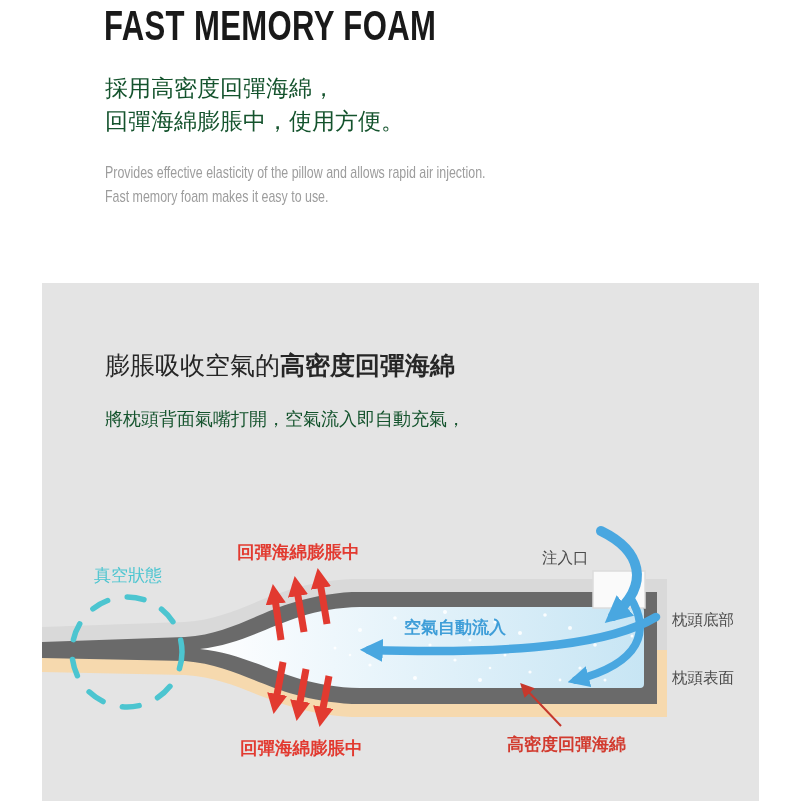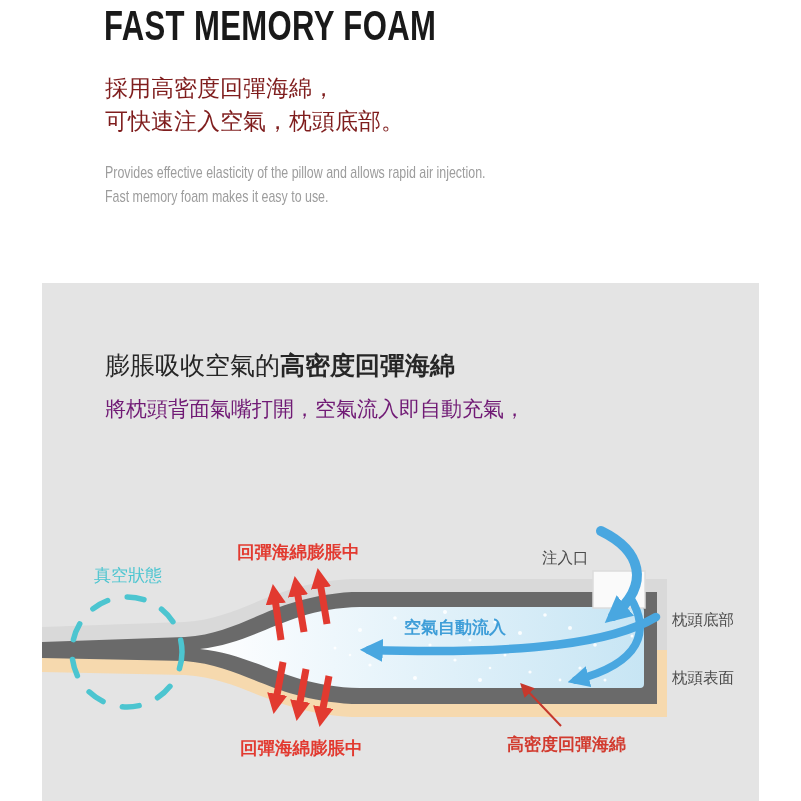--- a/index.html
+++ b/index.html
@@ -17,7 +17,7 @@
     letter-spacing:.5px;
   }
   .intro-zh {
-    left:105px; top:72px; font-size:23px; line-height:33px; color:#7f1d1d;
+    left:105px; top:72px; font-size:23px; line-height:33px; color:#14532d;
     white-space:nowrap;
   }
   .intro-en {

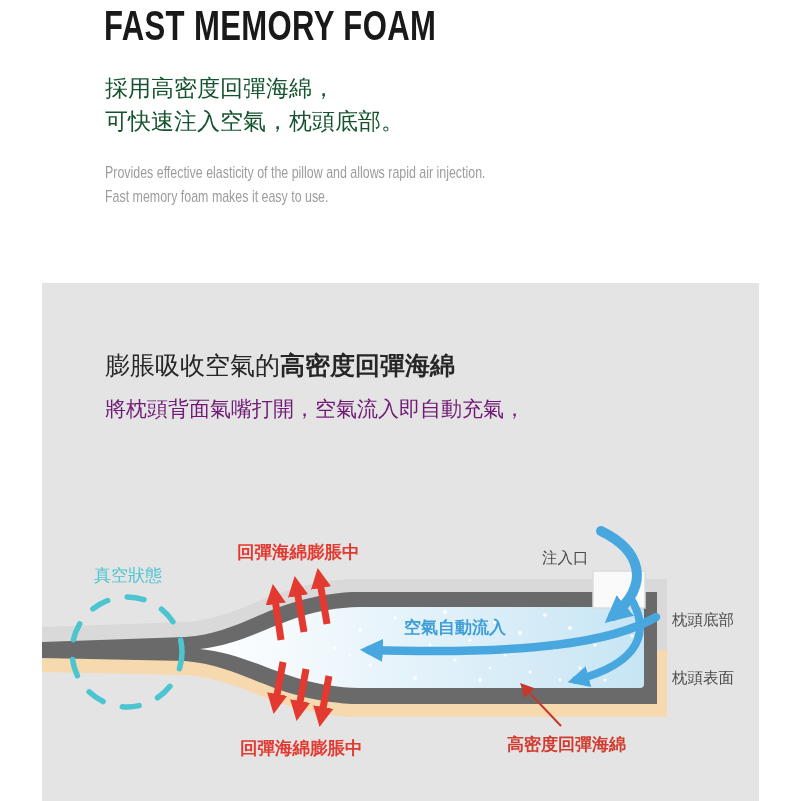--- a/index.html
+++ b/index.html
@@ -69,7 +69,7 @@
 
     <p class="abs intro-zh">
       <span>採用高密度回彈海綿，</span><br>
-      <span>可快速注入空氣，枕頭底部。</span>
+      <span>回彈海綿膨脹中，使用方便。</span>
     </p>
 
     <p class="abs intro-en">

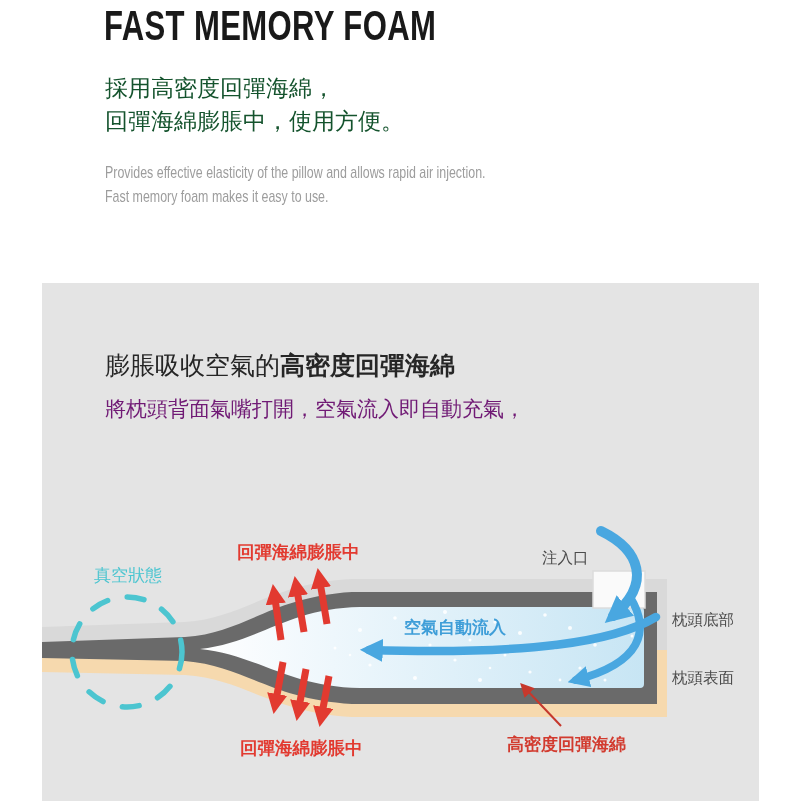--- a/index.html
+++ b/index.html
@@ -35,7 +35,7 @@
   }
   .feature-heading .em { font-weight:700; }
   .feature-body {
-    left:63px; top:110px; font-size:21px; line-height:32px; color:#701a75;
+    left:63px; top:120px; font-size:18px; line-height:32px; color:#14532d;
     white-space:nowrap;
   }
   .diagram-svg { left:0; top:237px; }

